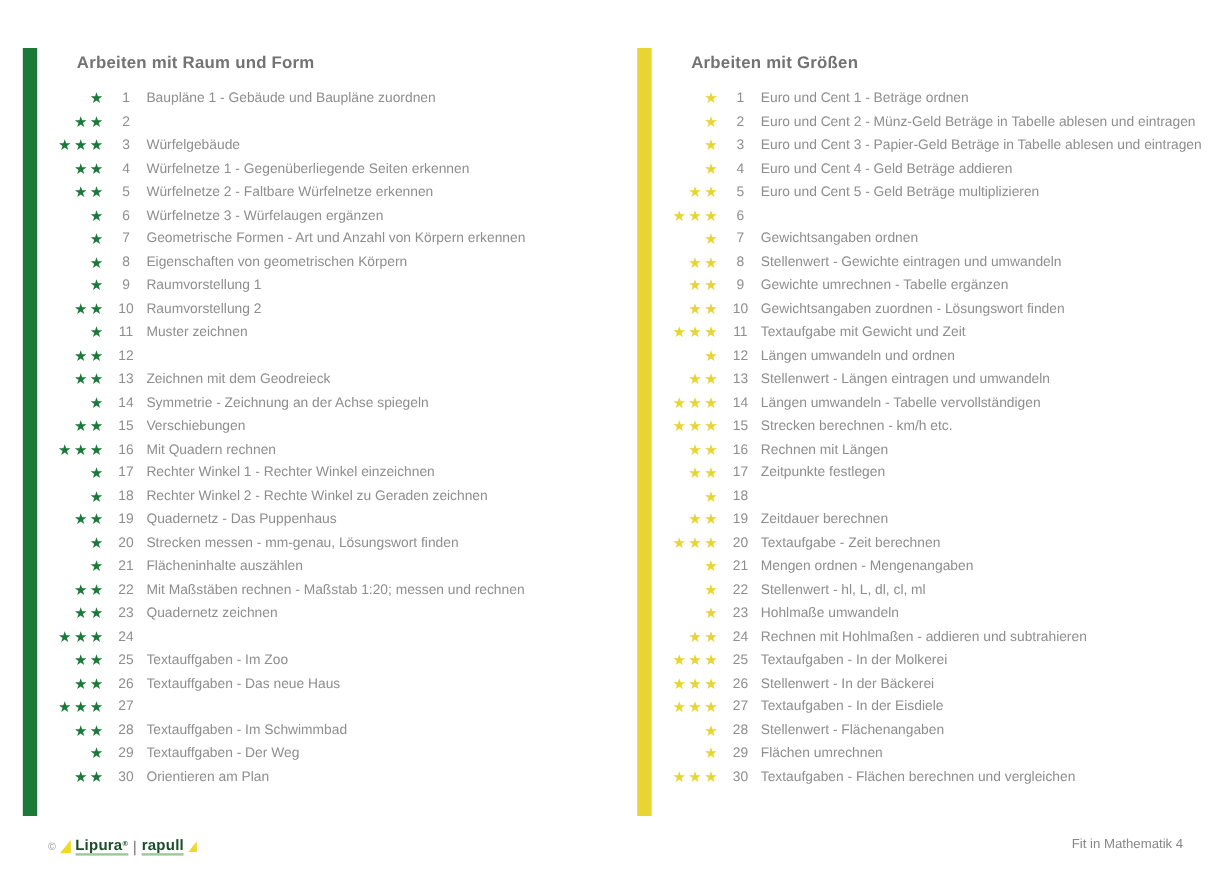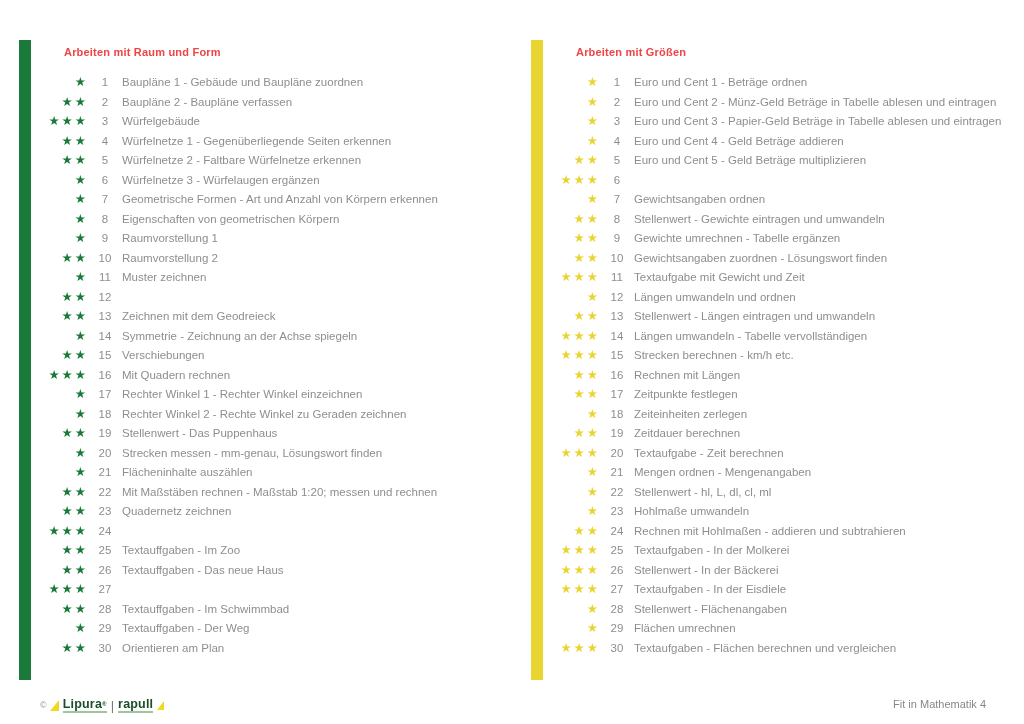--- a/index.html
+++ b/index.html
@@ -40,9 +40,9 @@
   }
   .col-title {
     margin: 0 0 11px 22px;
-    font-size: 11px;
+    font-size: 14px;
     font-weight: 700;
-    color: #ef4444;
+    color: #737373;
     letter-spacing: 0.2px;
     line-height: 20px;
   }

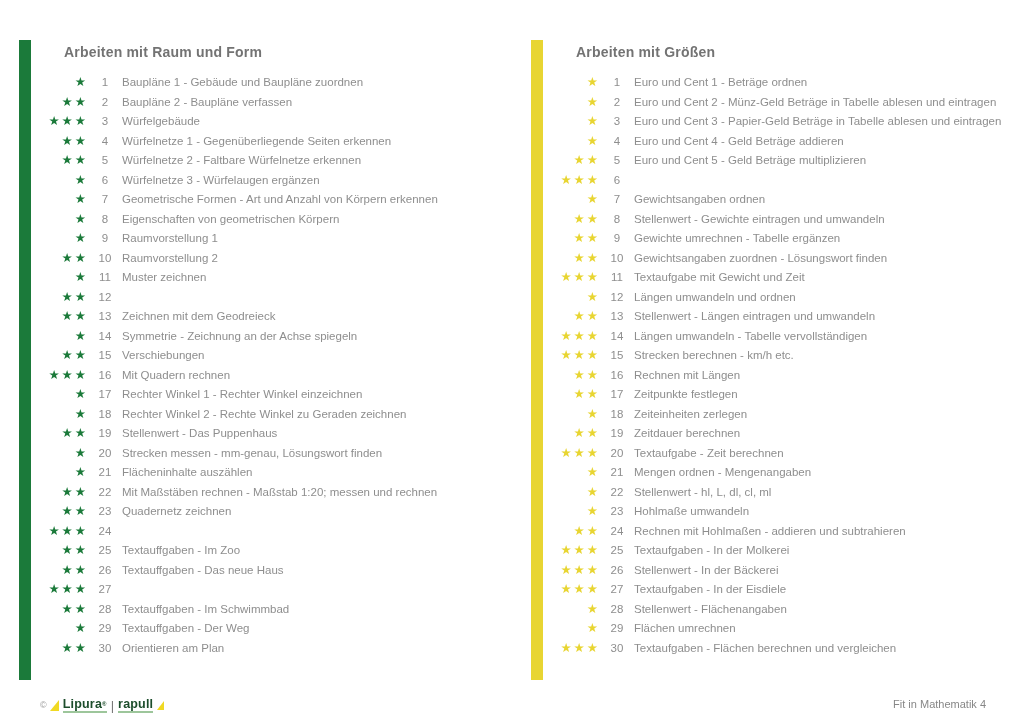--- a/index.html
+++ b/index.html
@@ -142,7 +142,6 @@
           <div class="row">
             <span class="stars" style="color: rgb(27, 122, 58);">★★</span>
             <span class="num">2</span>
-            <span class="label">Baupläne 2 - Baupläne verfassen</span>
           </div>
           <div class="row">
             <span class="stars" style="color: rgb(27, 122, 58);">★★★</span>

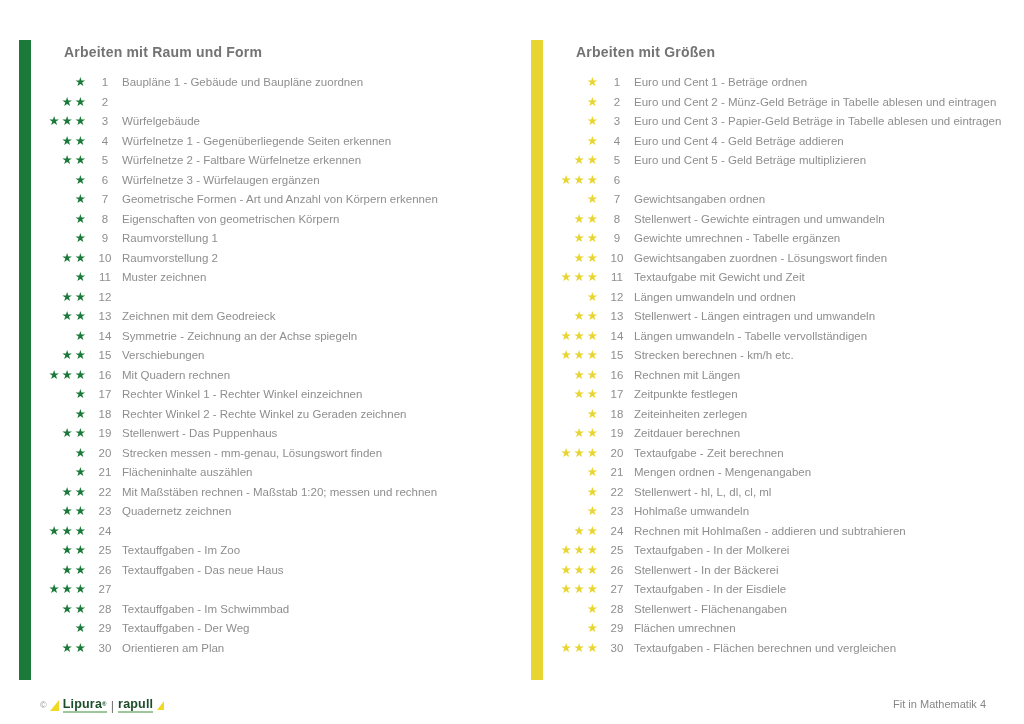--- a/index.html
+++ b/index.html
@@ -376,7 +376,6 @@
           <div class="row">
             <span class="stars" style="color: rgb(232, 213, 50);">★</span>
             <span class="num">18</span>
-            <span class="label">Zeiteinheiten zerlegen</span>
           </div>
           <div class="row">
             <span class="stars" style="color: rgb(232, 213, 50);">★★</span>

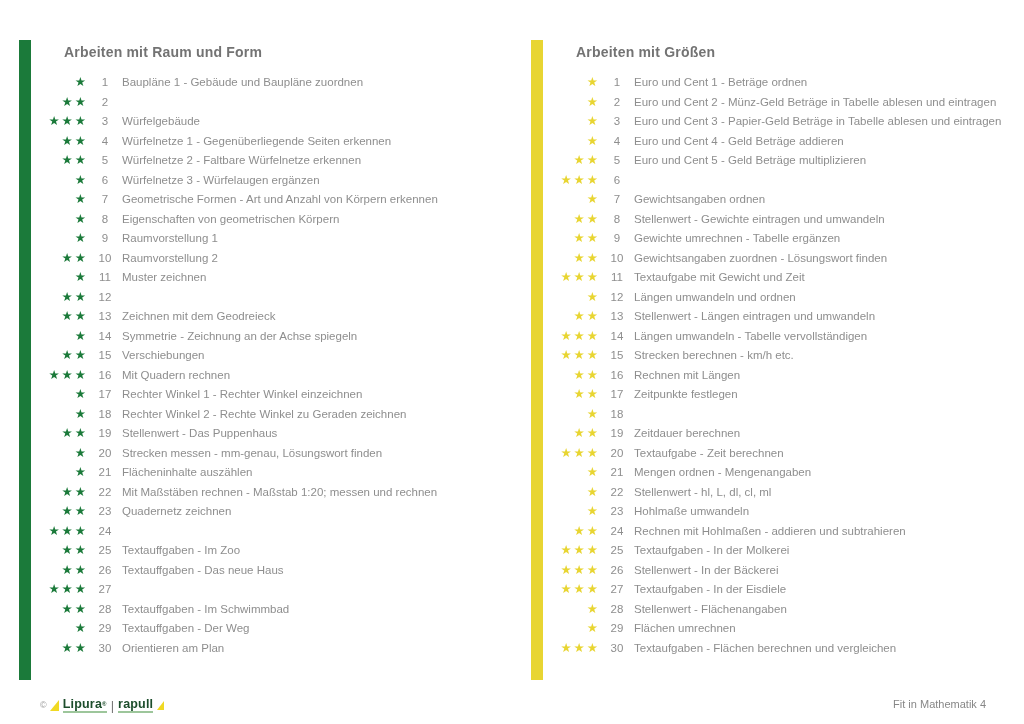--- a/index.html
+++ b/index.html
@@ -225,7 +225,7 @@
           <div class="row">
             <span class="stars" style="color: rgb(27, 122, 58);">★★</span>
             <span class="num">19</span>
-            <span class="label">Stellenwert - Das Puppenhaus</span>
+            <span class="label">Quadernetz - Das Puppenhaus</span>
           </div>
           <div class="row">
             <span class="stars" style="color: rgb(27, 122, 58);">★</span>

